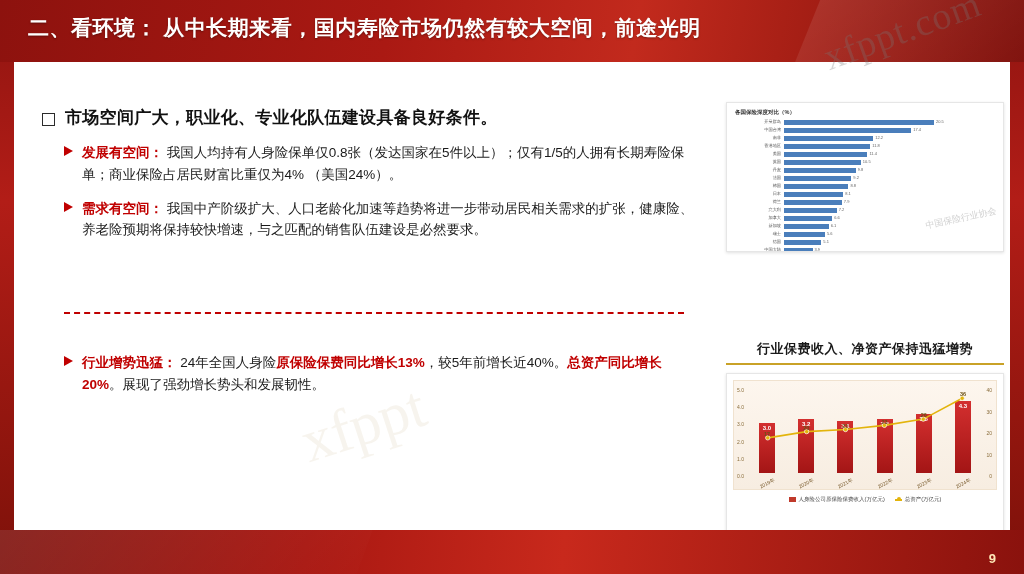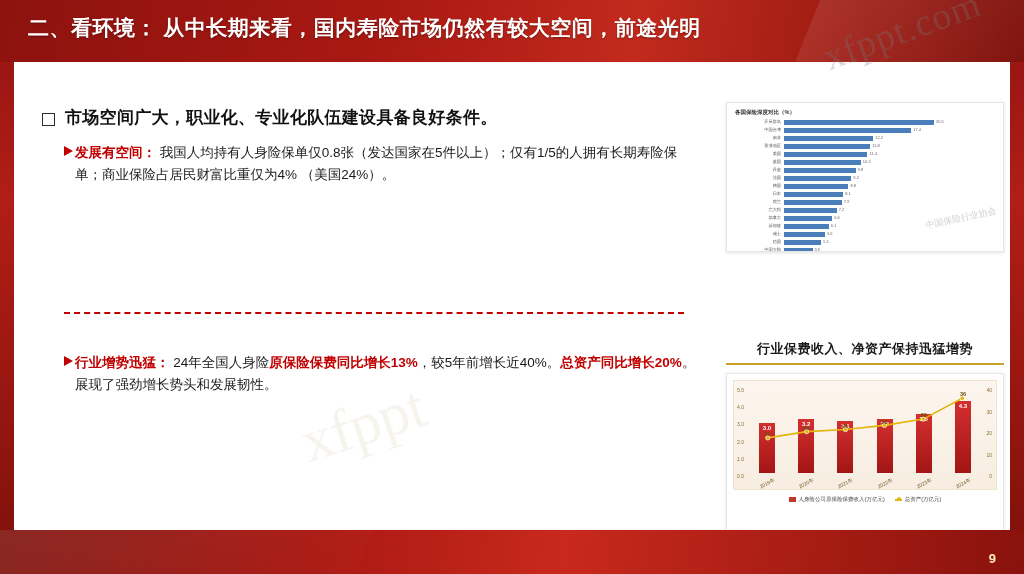--- a/index.html
+++ b/index.html
@@ -143,7 +143,7 @@
   .sub {
     display: flex;
     align-items: flex-start;
-    gap: 2px;
+    gap: 9px;
     margin-top: 12px;
     margin-left: 22px;
   }

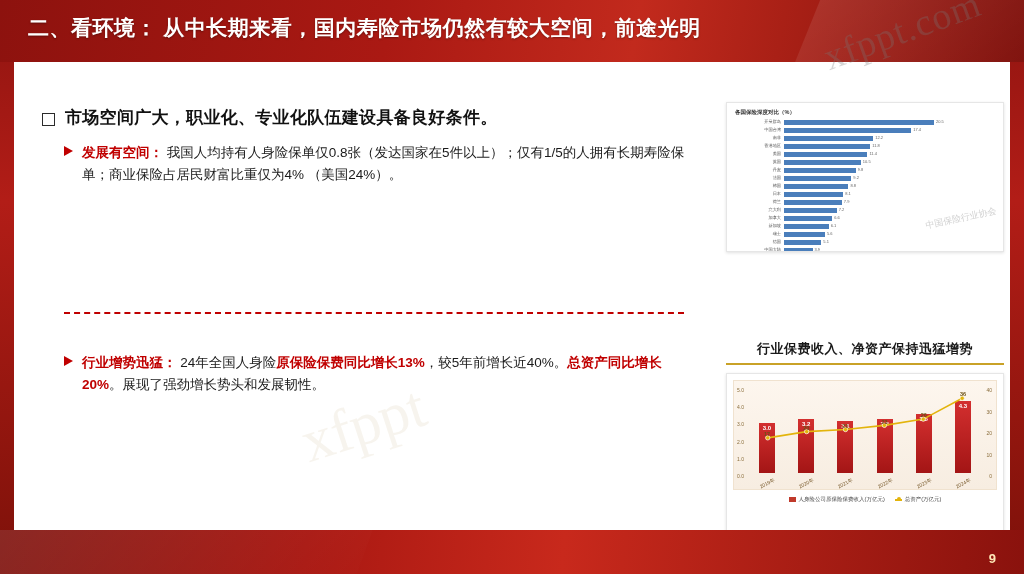--- a/index.html
+++ b/index.html
@@ -347,6 +347,12 @@
         </div>
       </div>
 
+      <div class="sub">
+        <div class="arrow"></div>
+        <div class="sub-body">
+          <span class="kw">需求有空间：</span><span> 我国中产阶级扩大、人口老龄化加速等趋势将进一步带动居民相关需求的扩张，健康险、养老险预期将保持较快增速，与之匹配的销售队伍建设是必然要求。</span>
+        </div>
+      </div>
     </div>
 
     <div class="divider"></div>

